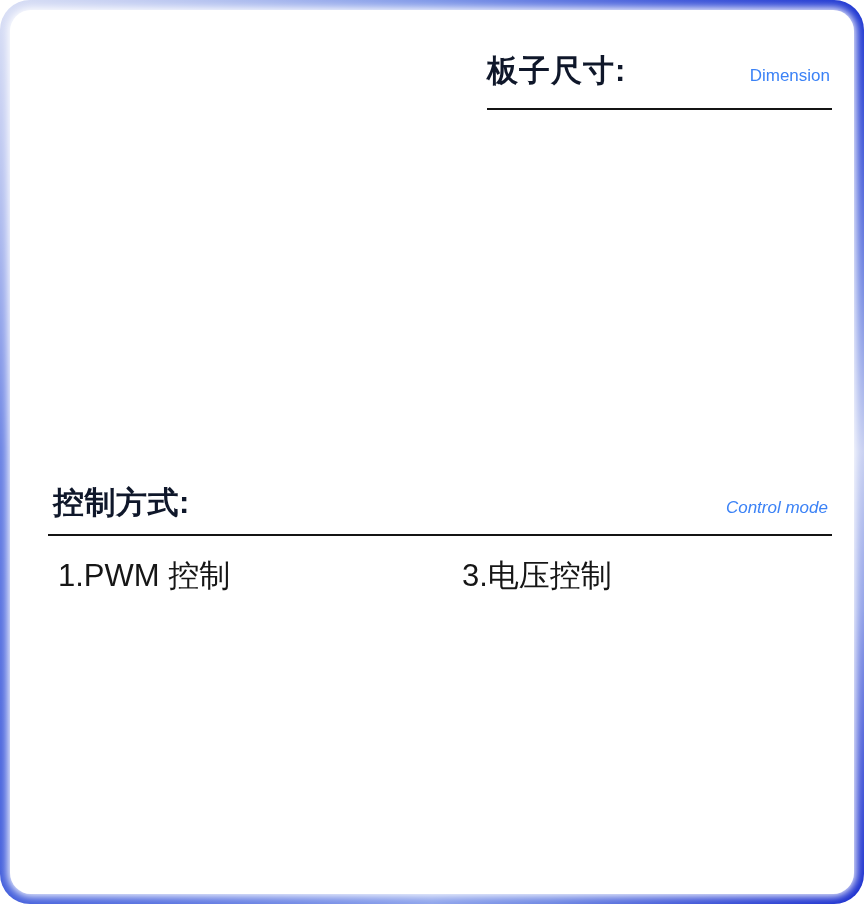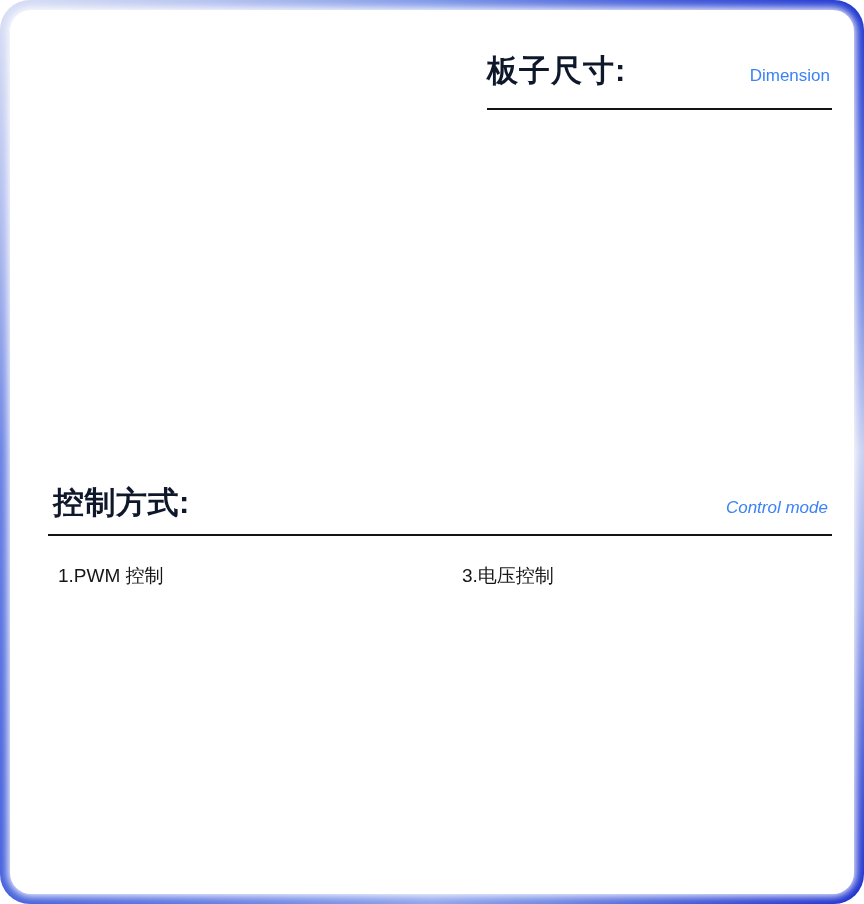--- a/index.html
+++ b/index.html
@@ -94,7 +94,7 @@
   }
   .item {
     position: absolute;
-    font-size: 19px;
+    font-size: 31px;
     line-height: 25px;
     color: #161616;
     white-space: nowrap;

